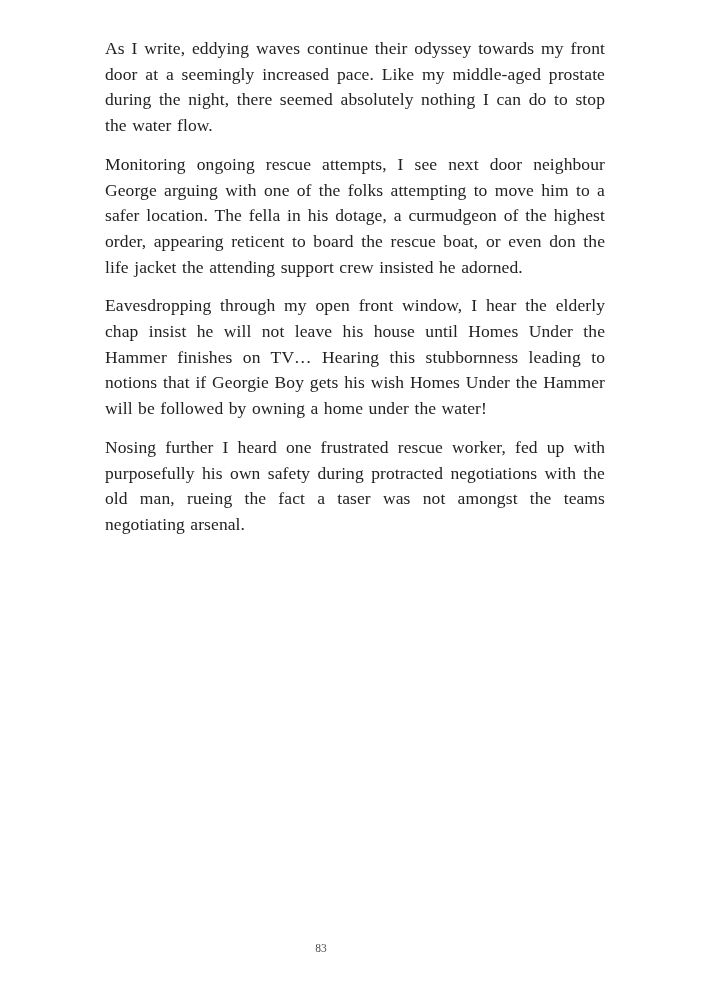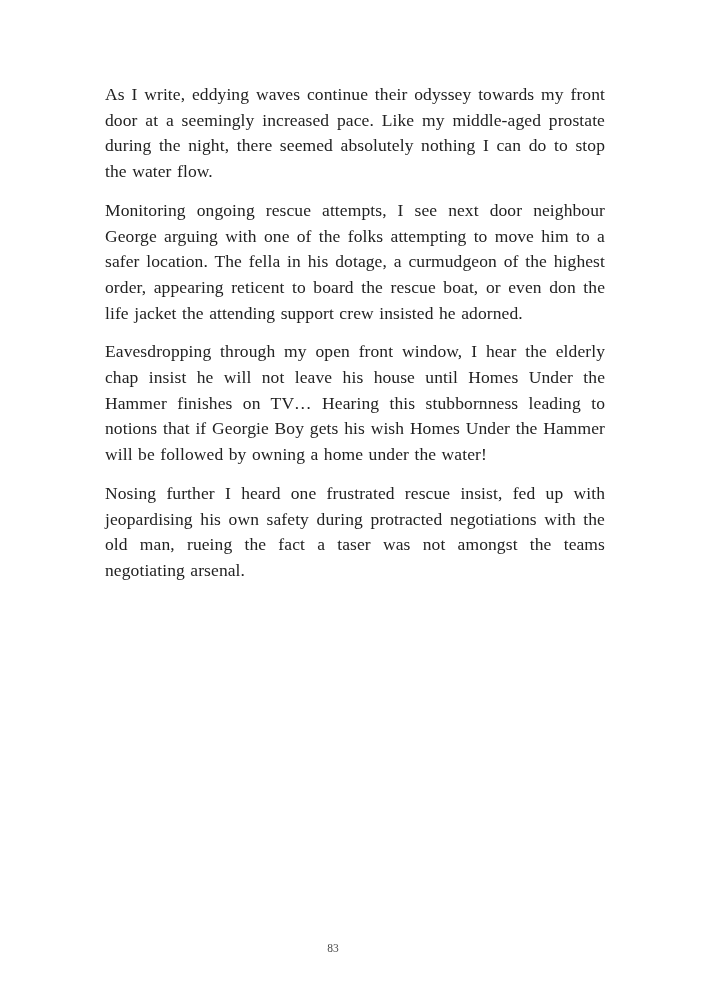--- a/index.html
+++ b/index.html
@@ -19,7 +19,7 @@
       box-sizing: border-box;
       width: 709px;
       height: 992px;
-      padding: 82px 104px 60px 105px;
+      padding: 36px 104px 60px 105px;
       position: relative;
       background: #ffffff;
     }

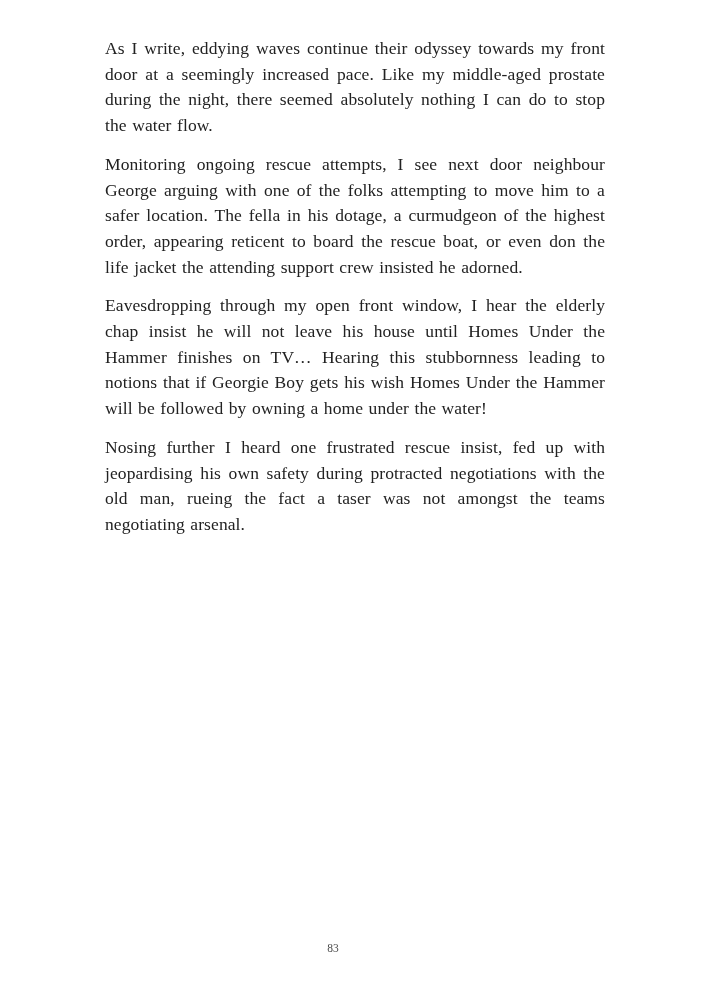--- a/index.html
+++ b/index.html
@@ -50,7 +50,7 @@
     <p>As I write, eddying waves continue their odyssey towards my front door at a seemingly increased pace. Like my middle-aged prostate during the night, there seemed absolutely nothing I can do to stop the water flow.</p>
     <p>Monitoring ongoing rescue attempts, I see next door neighbour George arguing with one of the folks attempting to move him to a safer location. The fella in his dotage, a curmudgeon of the highest order, appearing reticent to board the rescue boat, or even don the life jacket the attending support crew insisted he adorned.</p>
     <p>Eavesdropping through my open front window, I hear the elderly chap insist he will not leave his house until Homes Under the Hammer finishes on TV… Hearing this stubbornness leading to notions that if Georgie Boy gets his wish Homes Under the Hammer will be followed by owning a home under the water!</p>
-    <p>Nosing further I heard one frustrated rescue insist, fed up with jeopardising his own safety during protracted negotiations with the old man, rueing the fact a taser was not amongst the teams negotiating arsenal.</p>
+    <p>Nosing further I heard one frustrated rescue worker, fed up with purposefully his own safety during protracted negotiations with the old man, rueing the fact a taser was not amongst the teams negotiating arsenal.</p>
   </div>
   <div class="page-number">83</div>
 </div>

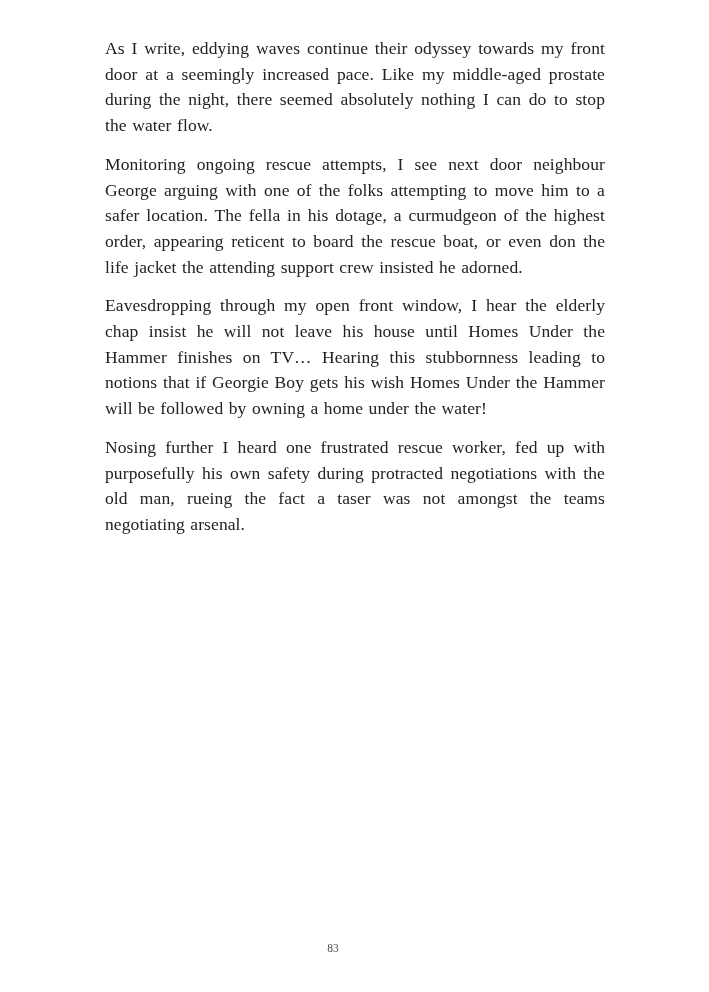--- a/index.html
+++ b/index.html
@@ -35,7 +35,7 @@
     .page-number {
       position: absolute;
       bottom: 38px;
-      left: 16px;
+      left: 4px;
       width: 634px;
       text-align: center;
       font-size: 11.5px;

